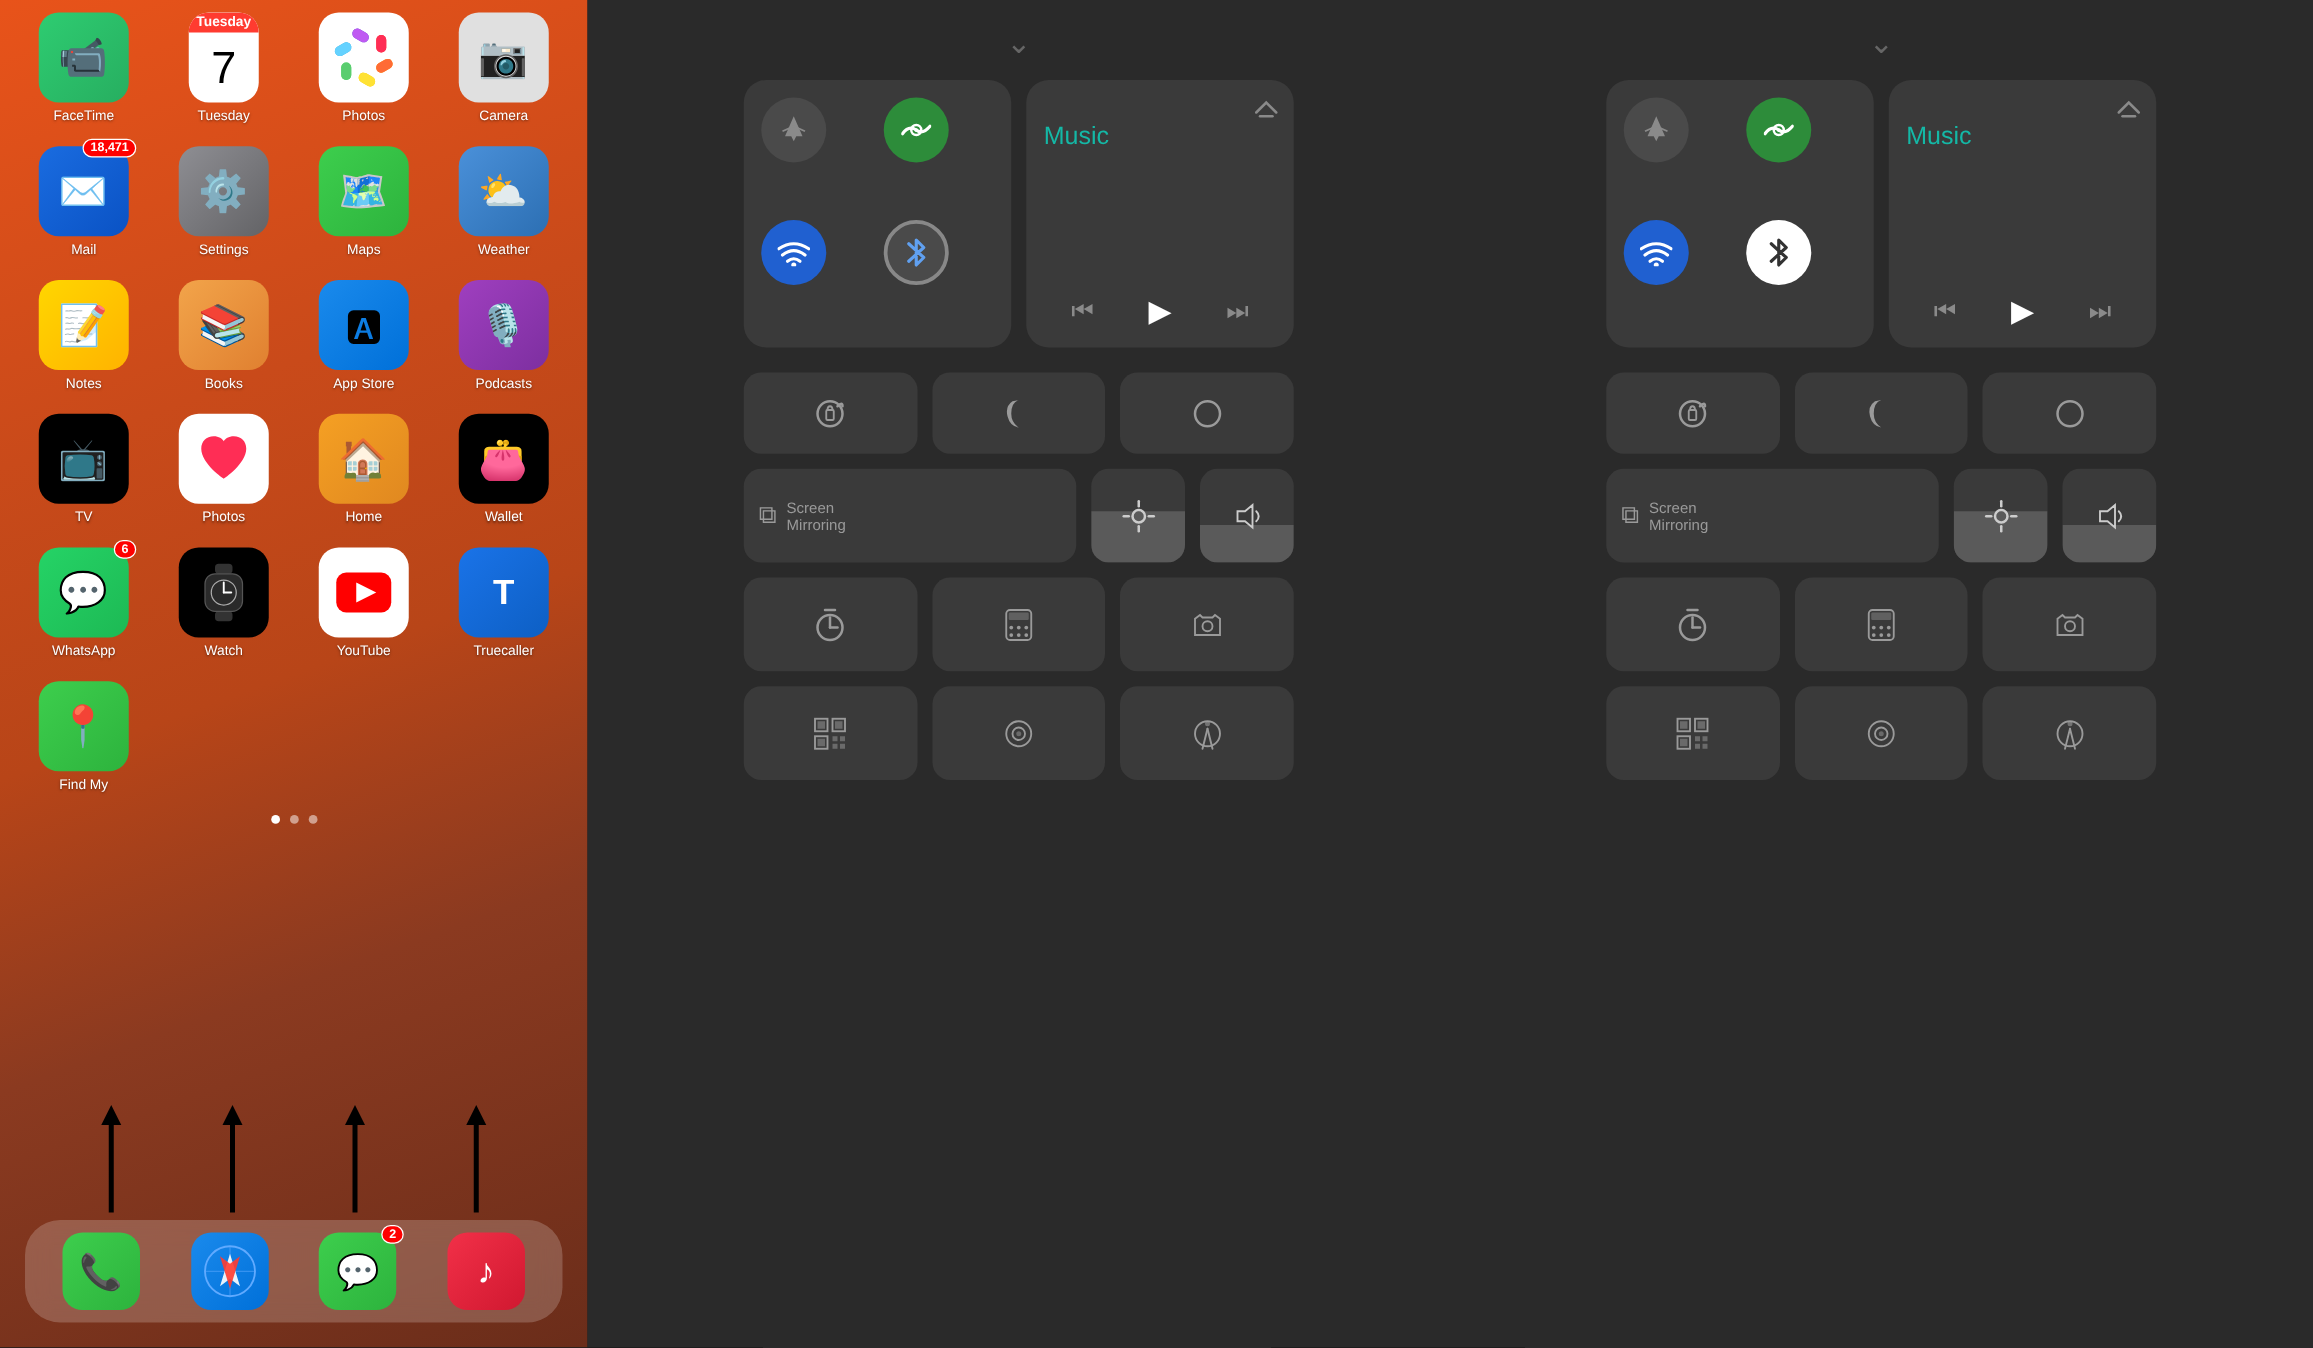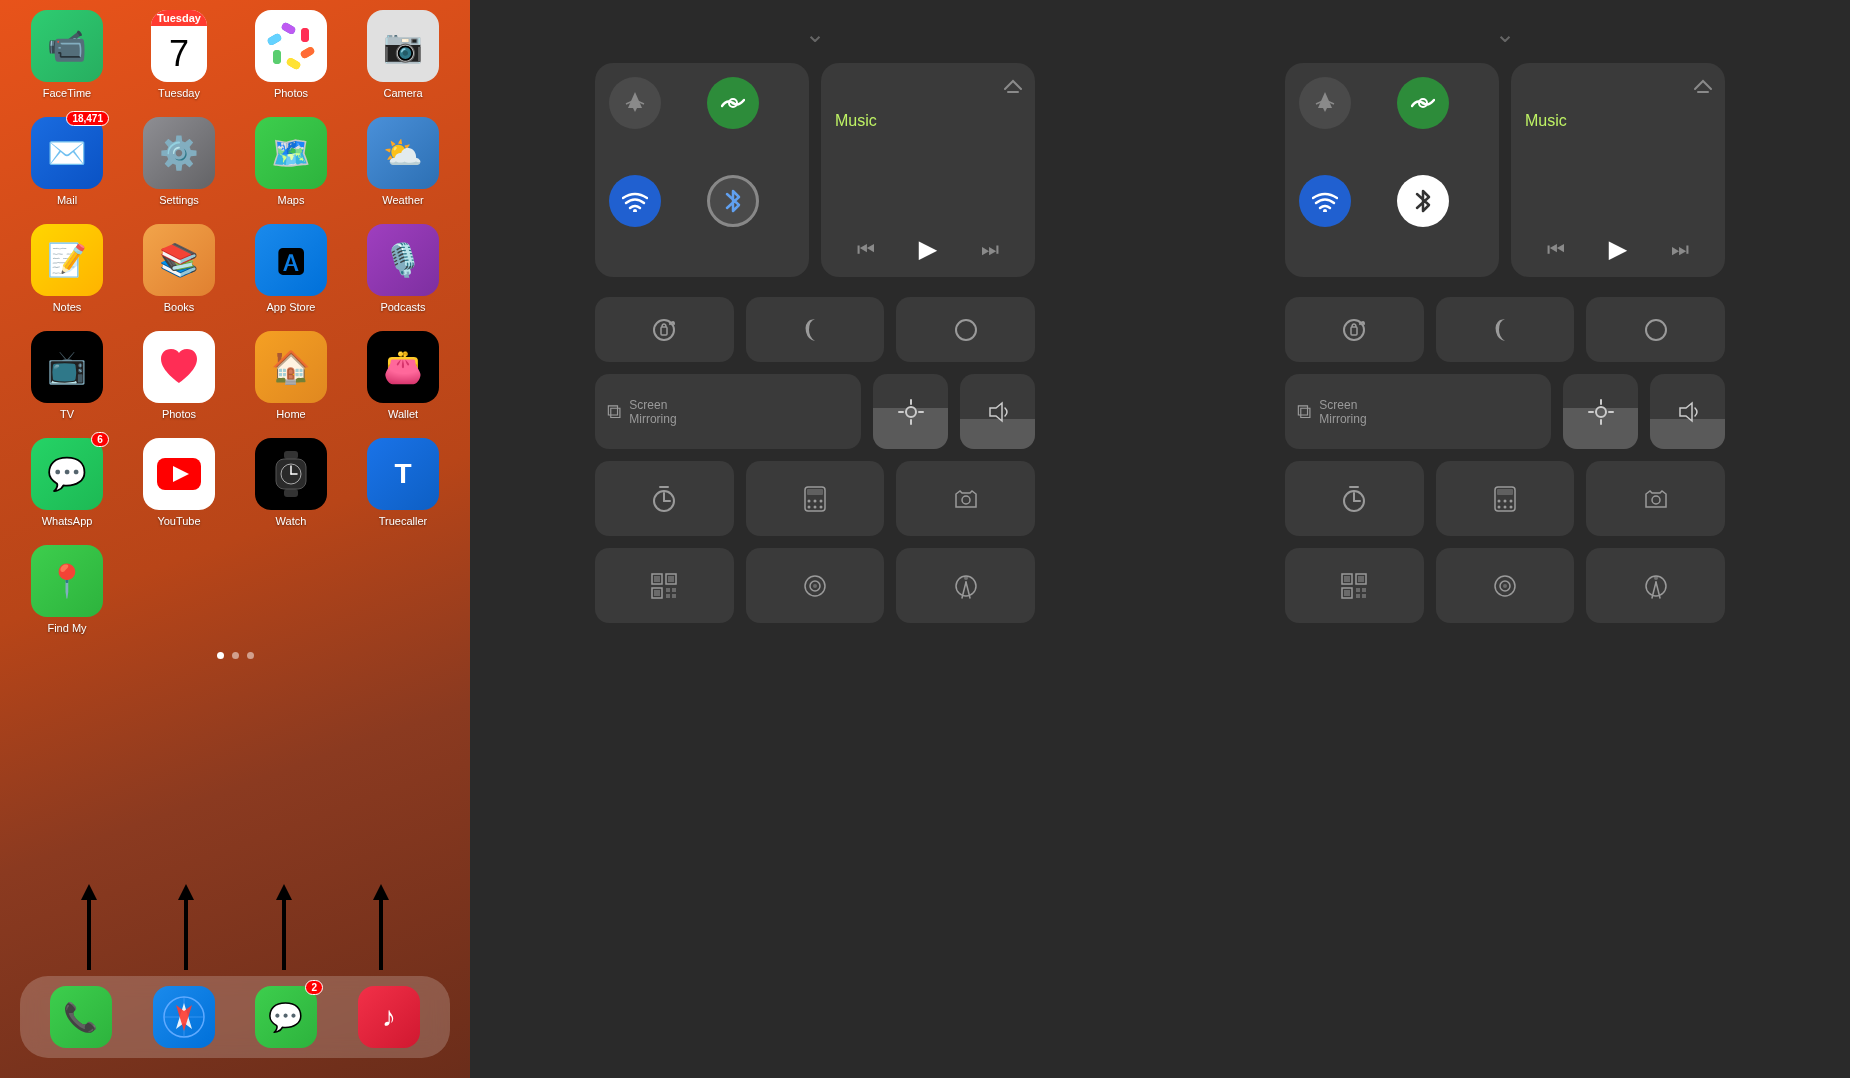--- a/index.html
+++ b/index.html
@@ -198,8 +198,8 @@
       color: #8a8a8a; font-size: 16px;
     }
     .music-label {
-      color: #bef264; font-size: 16px; font-weight: 500;
-      margin-top: 35px;
+      color: #14b8a6; font-size: 20px; font-weight: 500;
+      margin-top: 20px;
     }
     .music-controls {
       display: flex; justify-content: space-around; align-items: center;

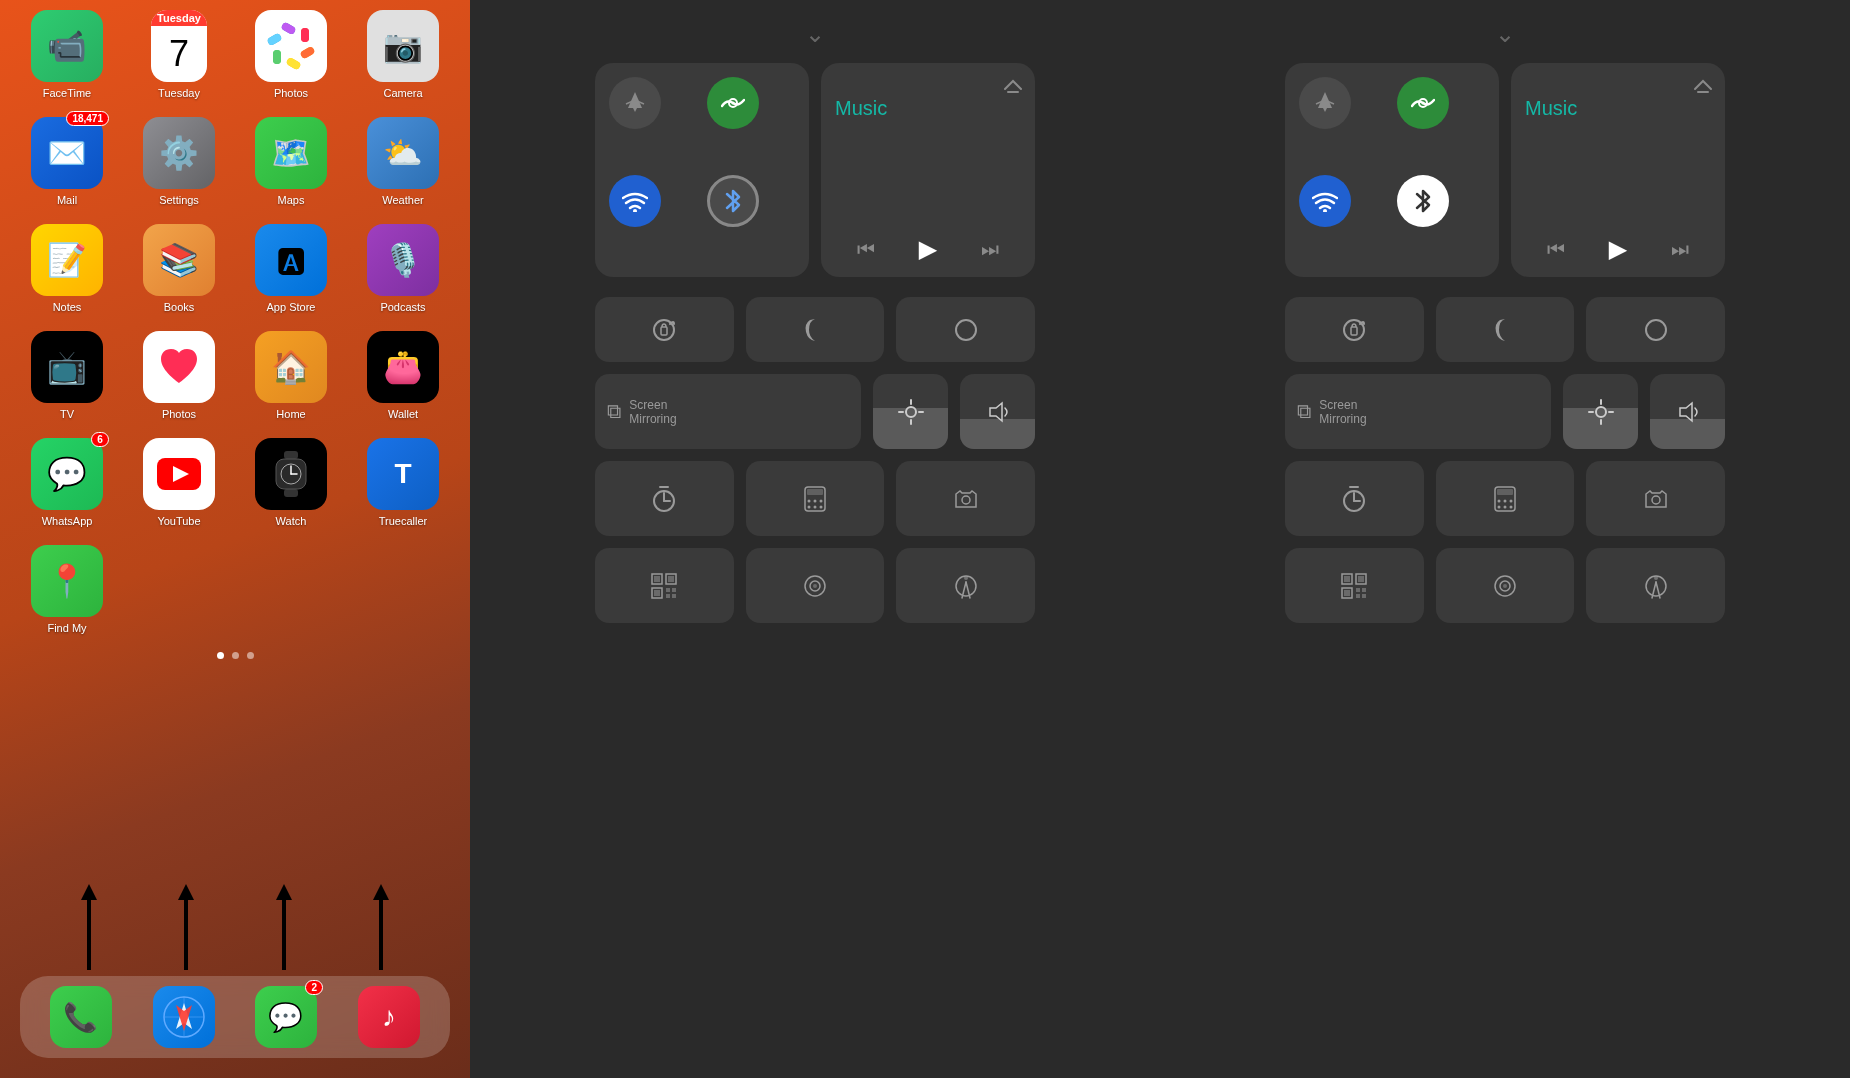--- a/index.html
+++ b/index.html
@@ -576,18 +576,6 @@
 
     <div class="app-item">
       <div class="app-icon">
-        <div class="youtube-inner">
-          <svg width="52" height="40" viewBox="0 0 52 40">
-            <rect width="52" height="40" rx="10" fill="white"></rect>
-            <rect x="4" y="4" width="44" height="32" rx="8" fill="#ff0000"></rect>
-            <polygon points="20,12 36,20 20,28" fill="white"></polygon>
-          </svg>
-        </div>
-      </div>
-      <span class="app-label">YouTube</span>
-    </div>
-    <div class="app-item">
-      <div class="app-icon">
         <div class="watch-inner">
           <svg width="50" height="50" viewBox="0 0 50 50">
             <rect x="18" y="2" width="14" height="8" rx="3" fill="#333"></rect>
@@ -602,6 +590,18 @@
       <span class="app-label">Watch</span>
     </div>
     <div class="app-item">
+      <div class="app-icon">
+        <div class="youtube-inner">
+          <svg width="52" height="40" viewBox="0 0 52 40">
+            <rect width="52" height="40" rx="10" fill="white"></rect>
+            <rect x="4" y="4" width="44" height="32" rx="8" fill="#ff0000"></rect>
+            <polygon points="20,12 36,20 20,28" fill="white"></polygon>
+          </svg>
+        </div>
+      </div>
+      <span class="app-label">YouTube</span>
+    </div>
+    <div class="app-item">
       <div class="app-icon icon-truecaller">
         <span style="color:white;font-size:28px;font-weight:bold;">T</span>
       </div>

